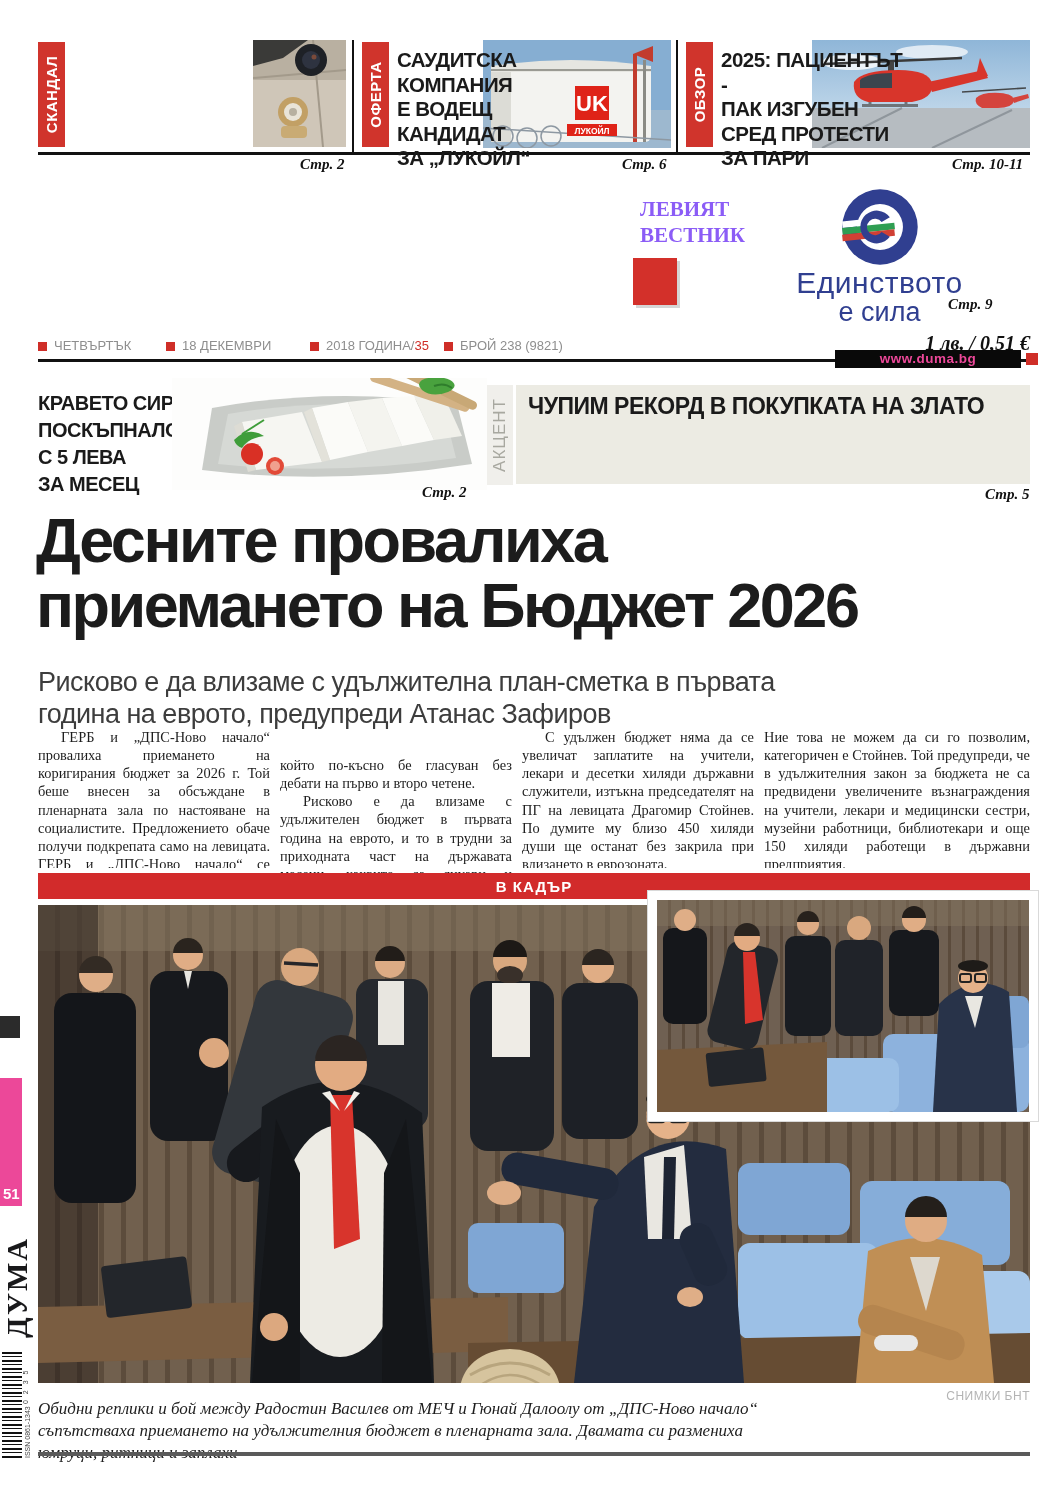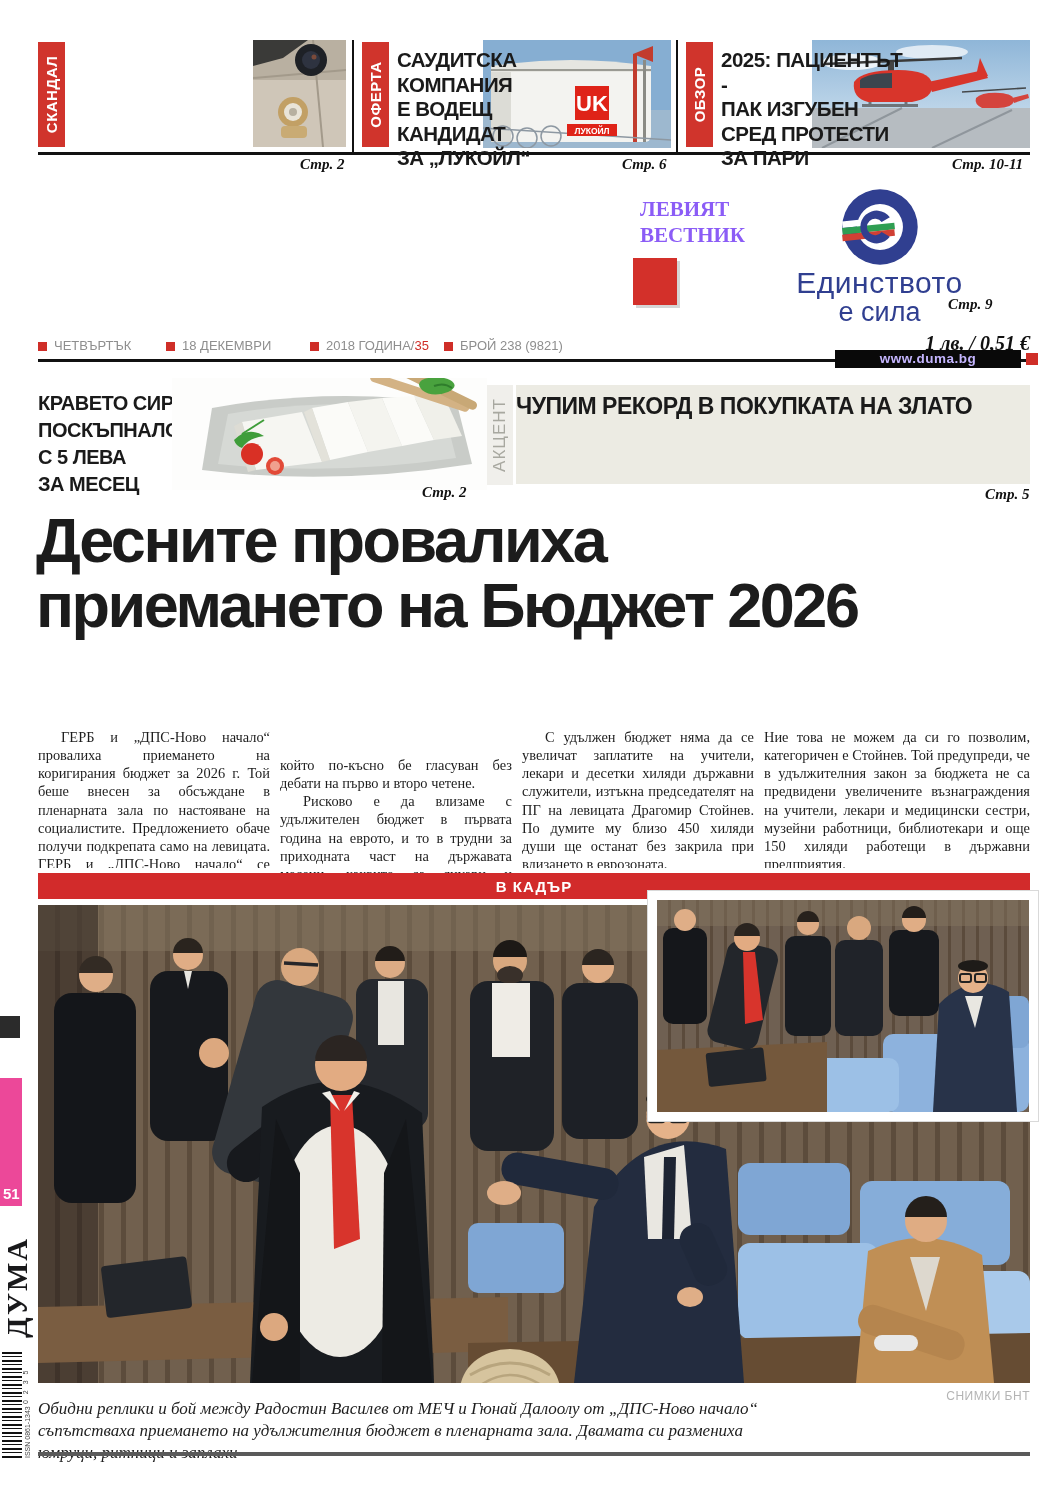--- a/index.html
+++ b/index.html
@@ -33,7 +33,7 @@
   .dl-red{color:#cf2e28;}
   .price{position:absolute;right:28px;top:332px;font:italic 700 20px "Liberation Serif",serif;color:#111;}
   .mastline{position:absolute;left:38px;top:359px;width:992px;height:3px;background:#111;}
-  .wwwbar{position:absolute;left:835px;top:350px;width:186px;height:18px;background:#090909;color:#c4b5fd;
+  .wwwbar{position:absolute;left:835px;top:350px;width:186px;height:18px;background:#090909;color:#ec4899;
           font:700 13.5px/18px "Liberation Sans",sans-serif;text-align:center;letter-spacing:.5px;z-index:2;}
   .wwwsq{position:absolute;left:1026px;top:353px;width:12px;height:12px;background:#cf2e28;z-index:2;}
   

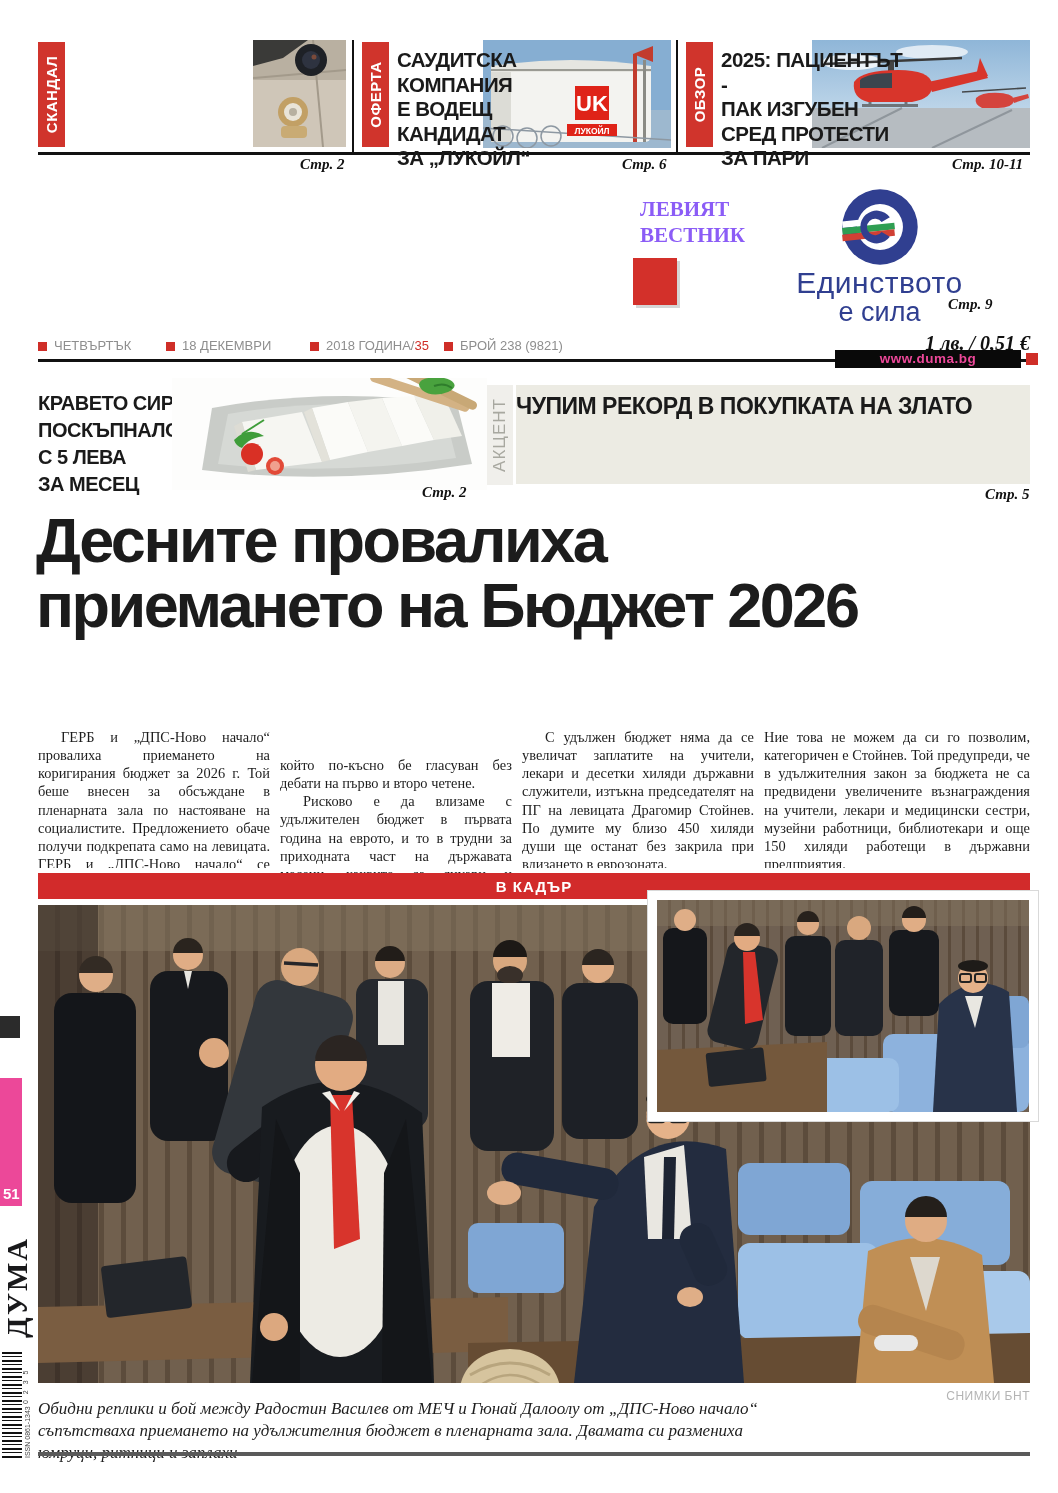--- a/index.html
+++ b/index.html
@@ -42,7 +42,7 @@
           display:flex;align-items:center;justify-content:center;}
   .akcent span{transform:rotate(-90deg);color:#a8a8a0;font-size:17px;letter-spacing:1px;white-space:nowrap;}
   .goldbox{position:absolute;left:516px;top:385px;width:514px;height:99px;background:#ecebe3;padding:0;}
-  .gold-head{font-weight:700;font-size:23px;letter-spacing:-.5px;margin:8px 0 4px 0;}
+  .gold-head{font-weight:700;font-size:23px;letter-spacing:-.5px;margin:8px 0 4px 12px;}
   .gold-text{font:italic 16.5px/1.28 "Liberation Serif",serif;color:#222;margin:0 14px 0 12px;text-indent:2.2em;}
   
   .lead-head{position:absolute;left:36px;top:508px;font-weight:700;font-size:63px;line-height:1.03;

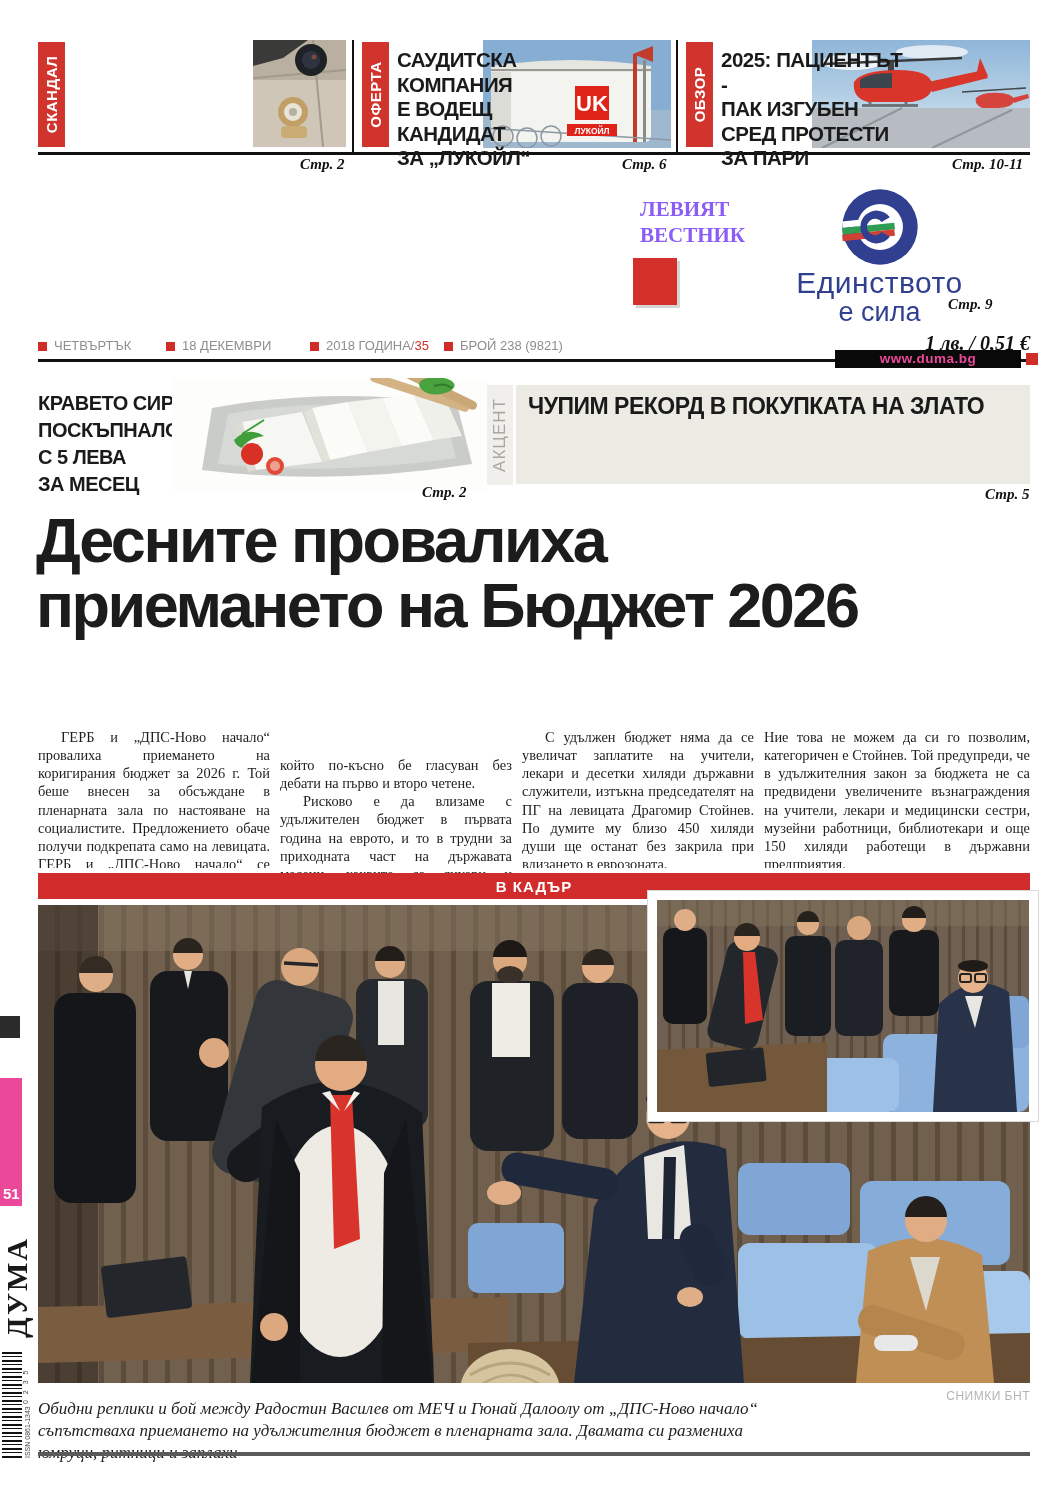--- a/index.html
+++ b/index.html
@@ -250,6 +250,8 @@
 
   <div class="lead-head ml">Десните провалиха
 приемането на Бюджет 2026</div>
+  <div class="lead-sub ml">Рисково е да влизаме с удължителна план-сметка в първата
+година на еврото, предупреди Атанас Зафиров</div>
 
   <div class="bodycol" style="left:38px;">
     <p class="ind">ГЕРБ и „ДПС-Ново начало“ провалиха приемането на коригирания бюджет за 2026 г. Той беше внесен за обсъждане в пленарната зала по настояване на социалистите. Предложението обаче получи подкрепата само на левицата. ГЕРБ и „ДПС-Ново начало“ се въздържаха, а от ИТН бяха против. Паралелно с него беше депозиран и удължителният бюджет,</p>

